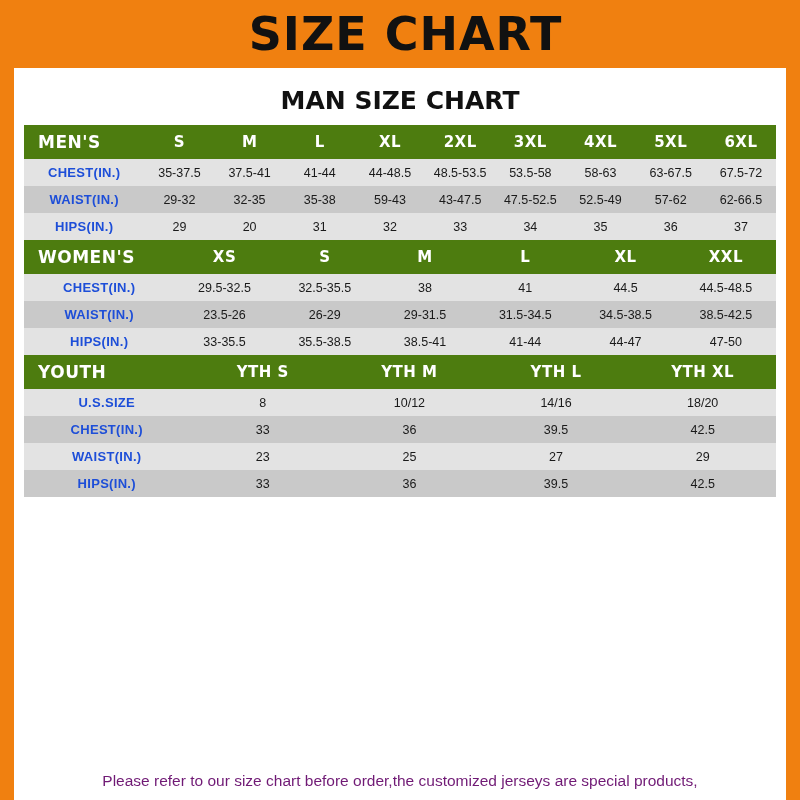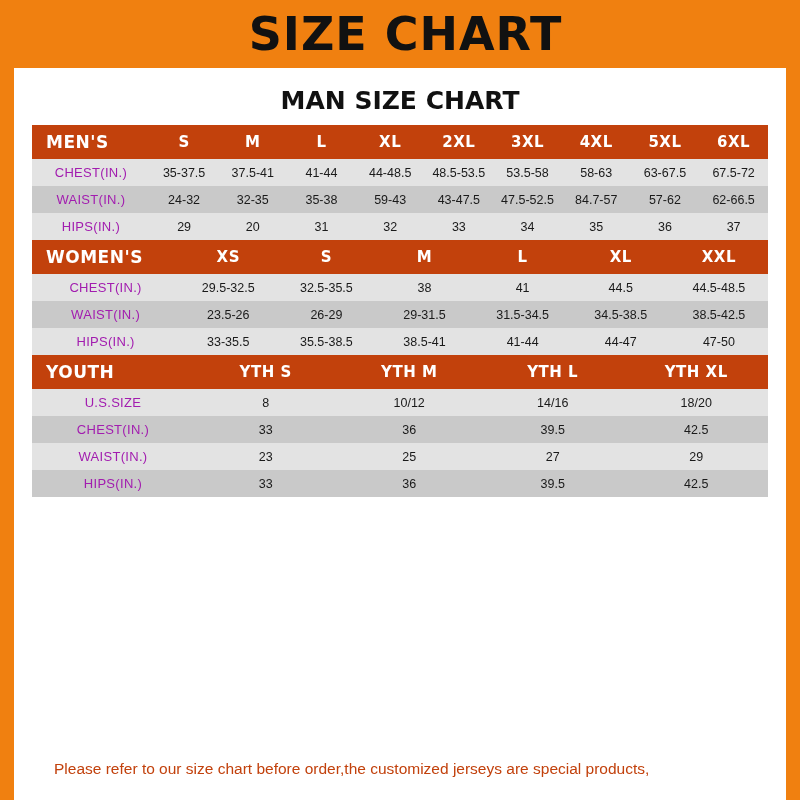--- a/index.html
+++ b/index.html
@@ -40,7 +40,7 @@
     margin-left: 11px;
   }
   .content {
-    padding: 0 18px;
+    padding: 0 10px;
   }
   .section-title {
     text-align: center;

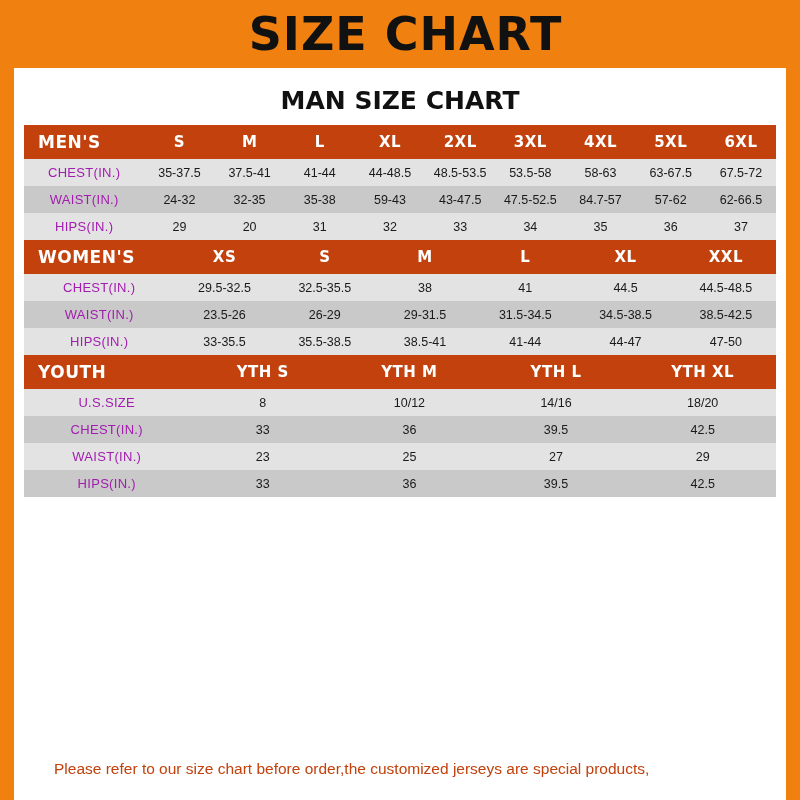--- a/index.html
+++ b/index.html
@@ -67,7 +67,7 @@
     overflow: hidden;
   }
   table.chart thead th {
-    background: #c2410c;
+    background: #4d7c0f;
     color: #ffffff;
     font-family: "DejaVu Sans", sans-serif;
     font-weight: bold;

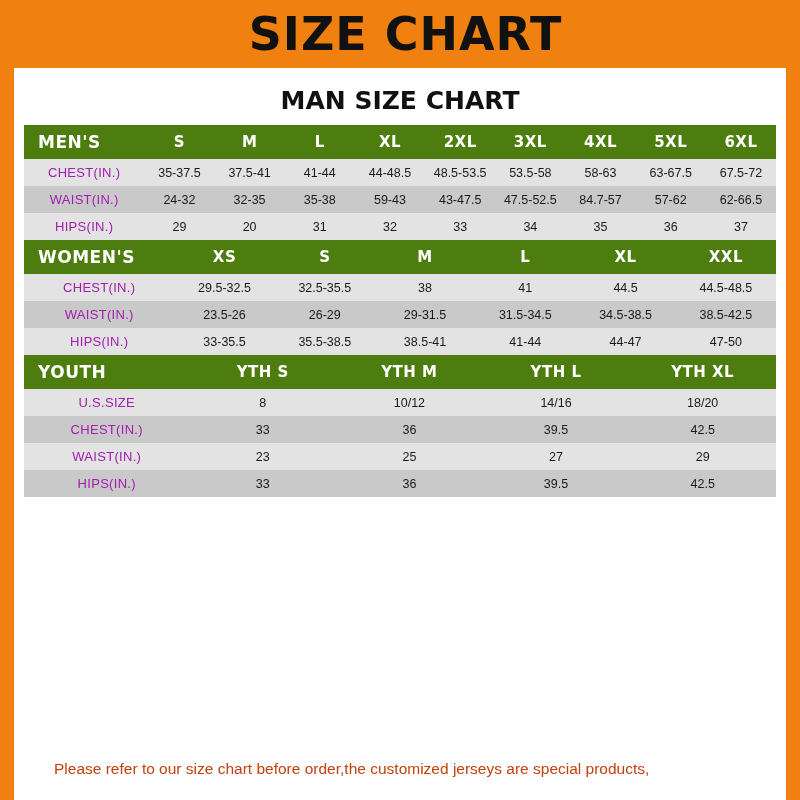--- a/index.html
+++ b/index.html
@@ -89,7 +89,8 @@
   table.chart tbody td.rowlabel {
     font-size: 13px;
     letter-spacing: 0.3px;
-    color: #a21caf;
+    color: #1d4ed8;
+    font-weight: bold;
   }
   
   .men col.c0 { width: 16%; }

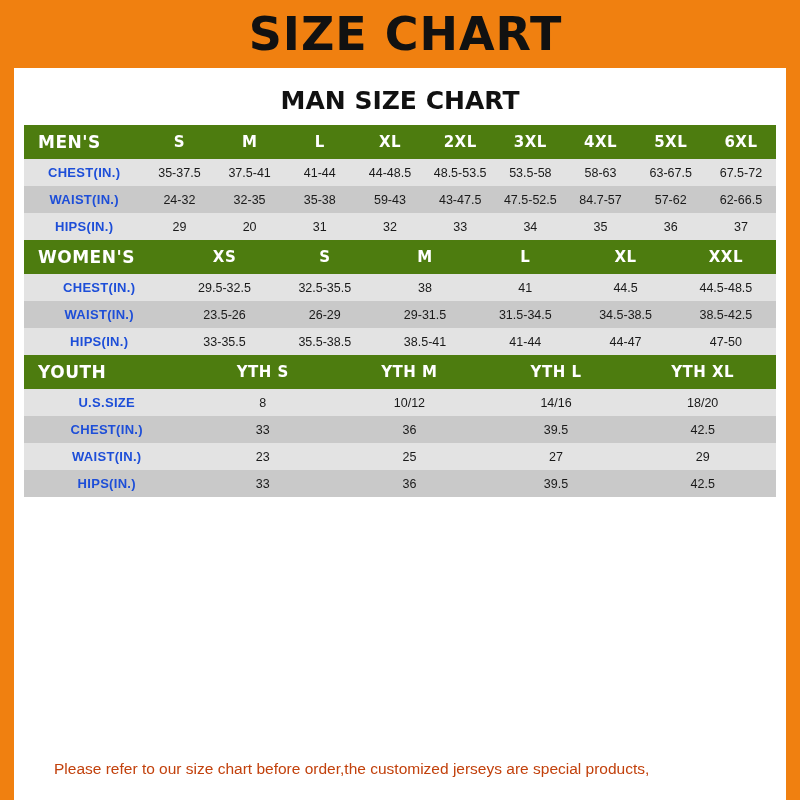--- a/index.html
+++ b/index.html
@@ -166,7 +166,7 @@
         </tr>
         <tr class="even">
           <td class="rowlabel">WAIST(IN.)</td>
-          <td>24-32</td>
+          <td>29-32</td>
           <td>32-35</td>
           <td>35-38</td>
           <td>59-43</td>

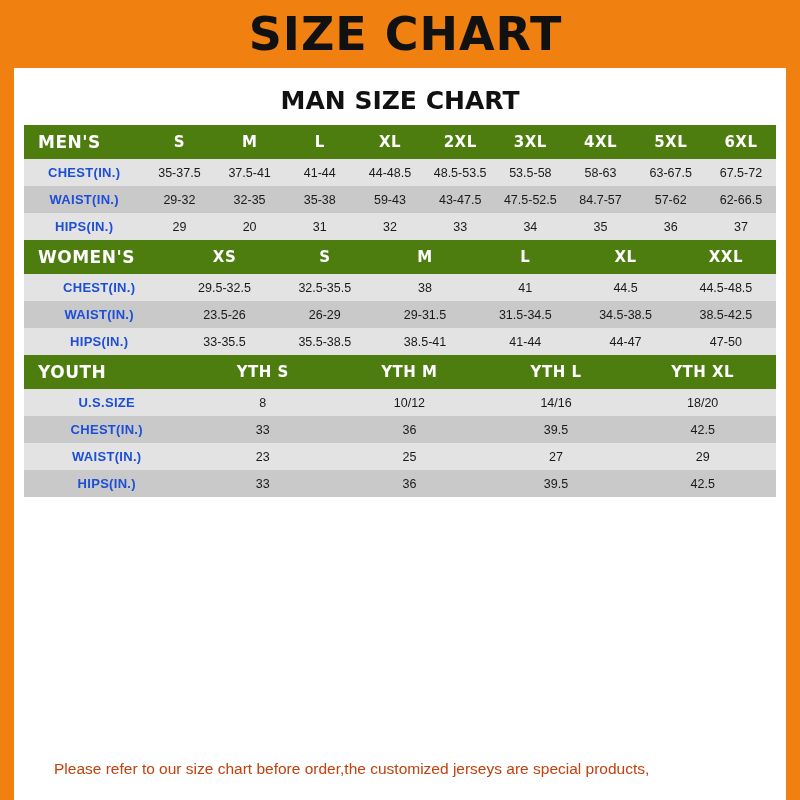--- a/index.html
+++ b/index.html
@@ -172,7 +172,7 @@
           <td>59-43</td>
           <td>43-47.5</td>
           <td>47.5-52.5</td>
-          <td>84.7-57</td>
+          <td>52.5-49</td>
           <td>57-62</td>
           <td>62-66.5</td>
         </tr>

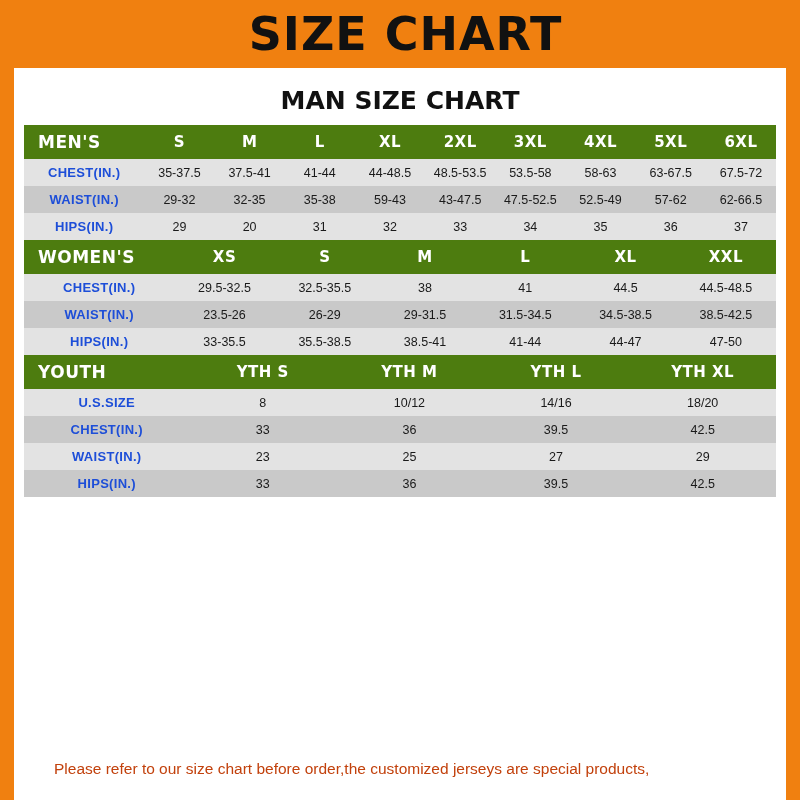--- a/index.html
+++ b/index.html
@@ -105,11 +105,12 @@
     box-sizing: border-box;
   }
   .footer p {
-    margin: 12px;
-    color: #c2410c;
+    margin: 0;
+    color: #701a75;
     font-size: 15.5px;
     line-height: 1.45;
     font-family: "Liberation Sans", sans-serif;
+    text-align: center;
   }
 </style>
 </head>

